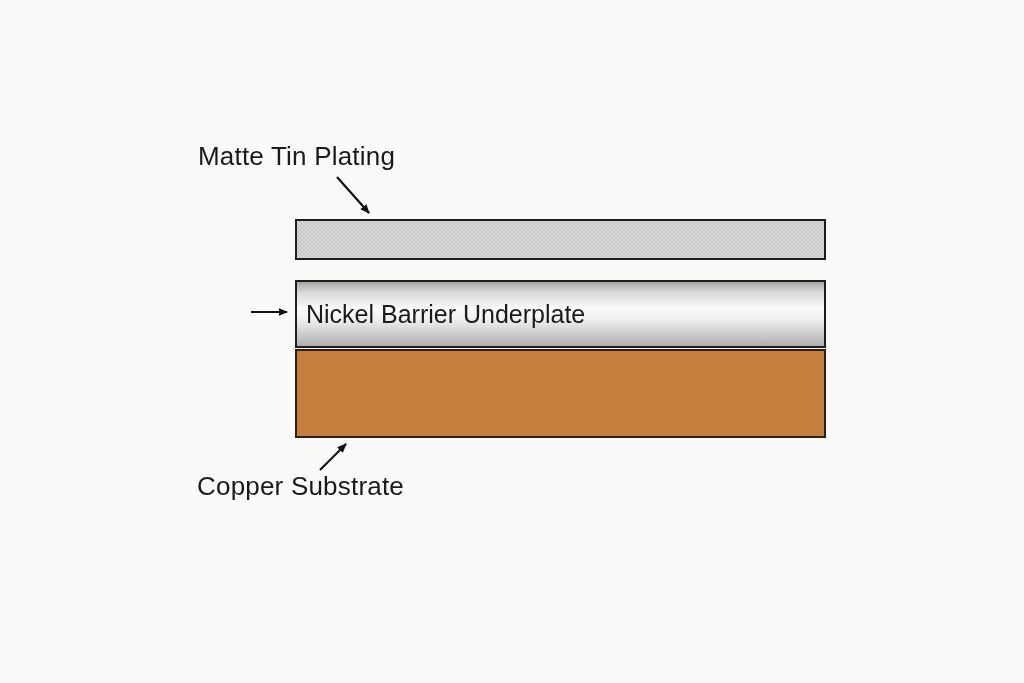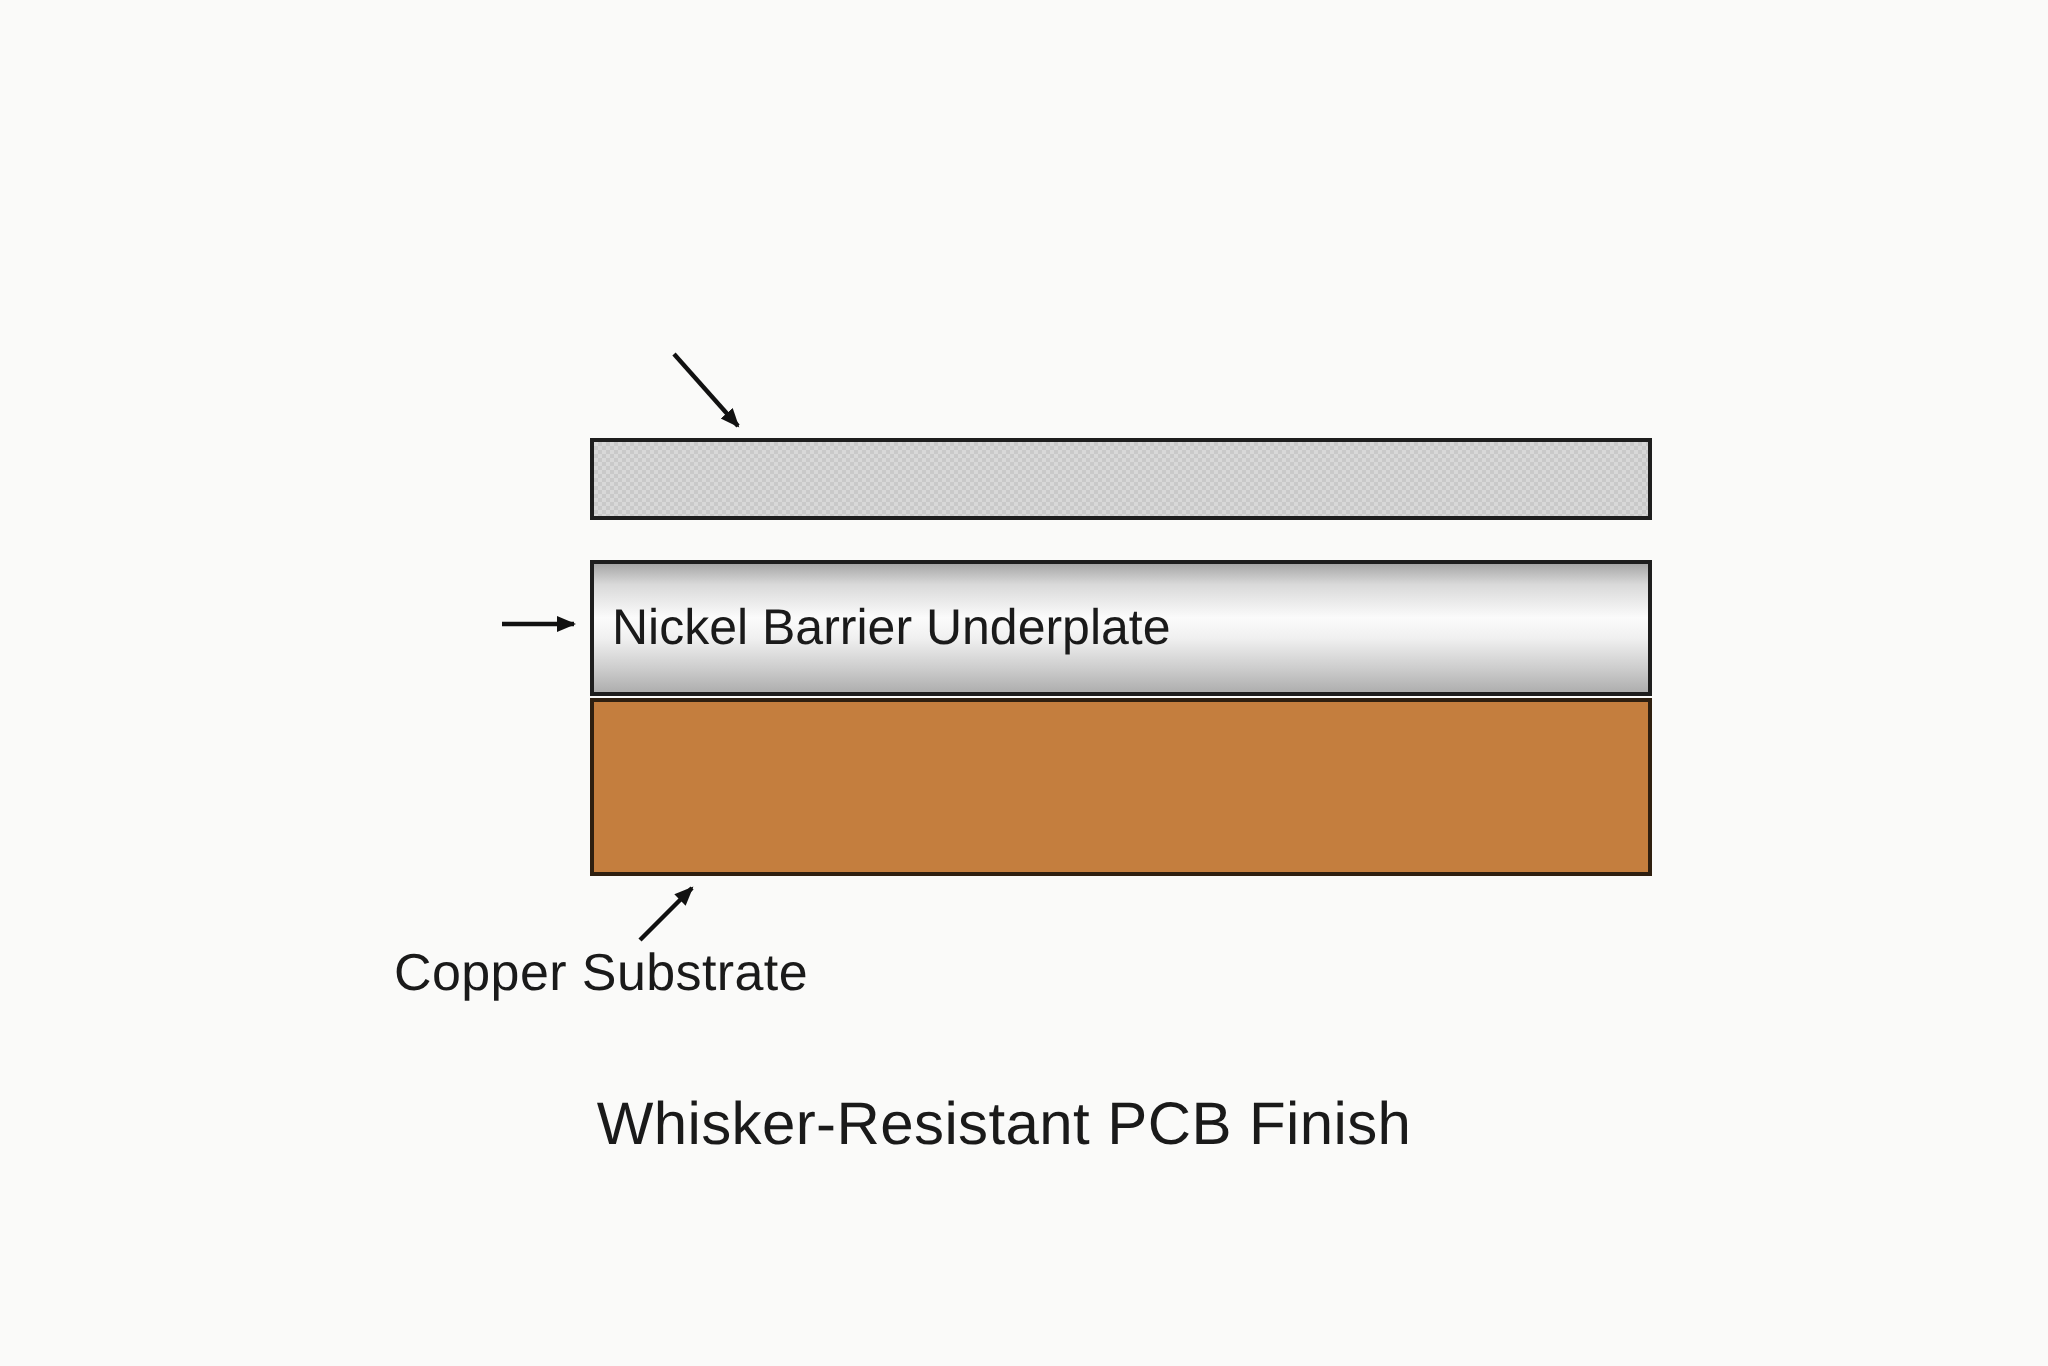--- a/index.html
+++ b/index.html
@@ -90,6 +90,7 @@
 
 <div class="canvas">
 
+  <div class="float-label label-matte-tin">Matte Tin Plating</div>
 
   <div class="layer layer-tin"></div>
 

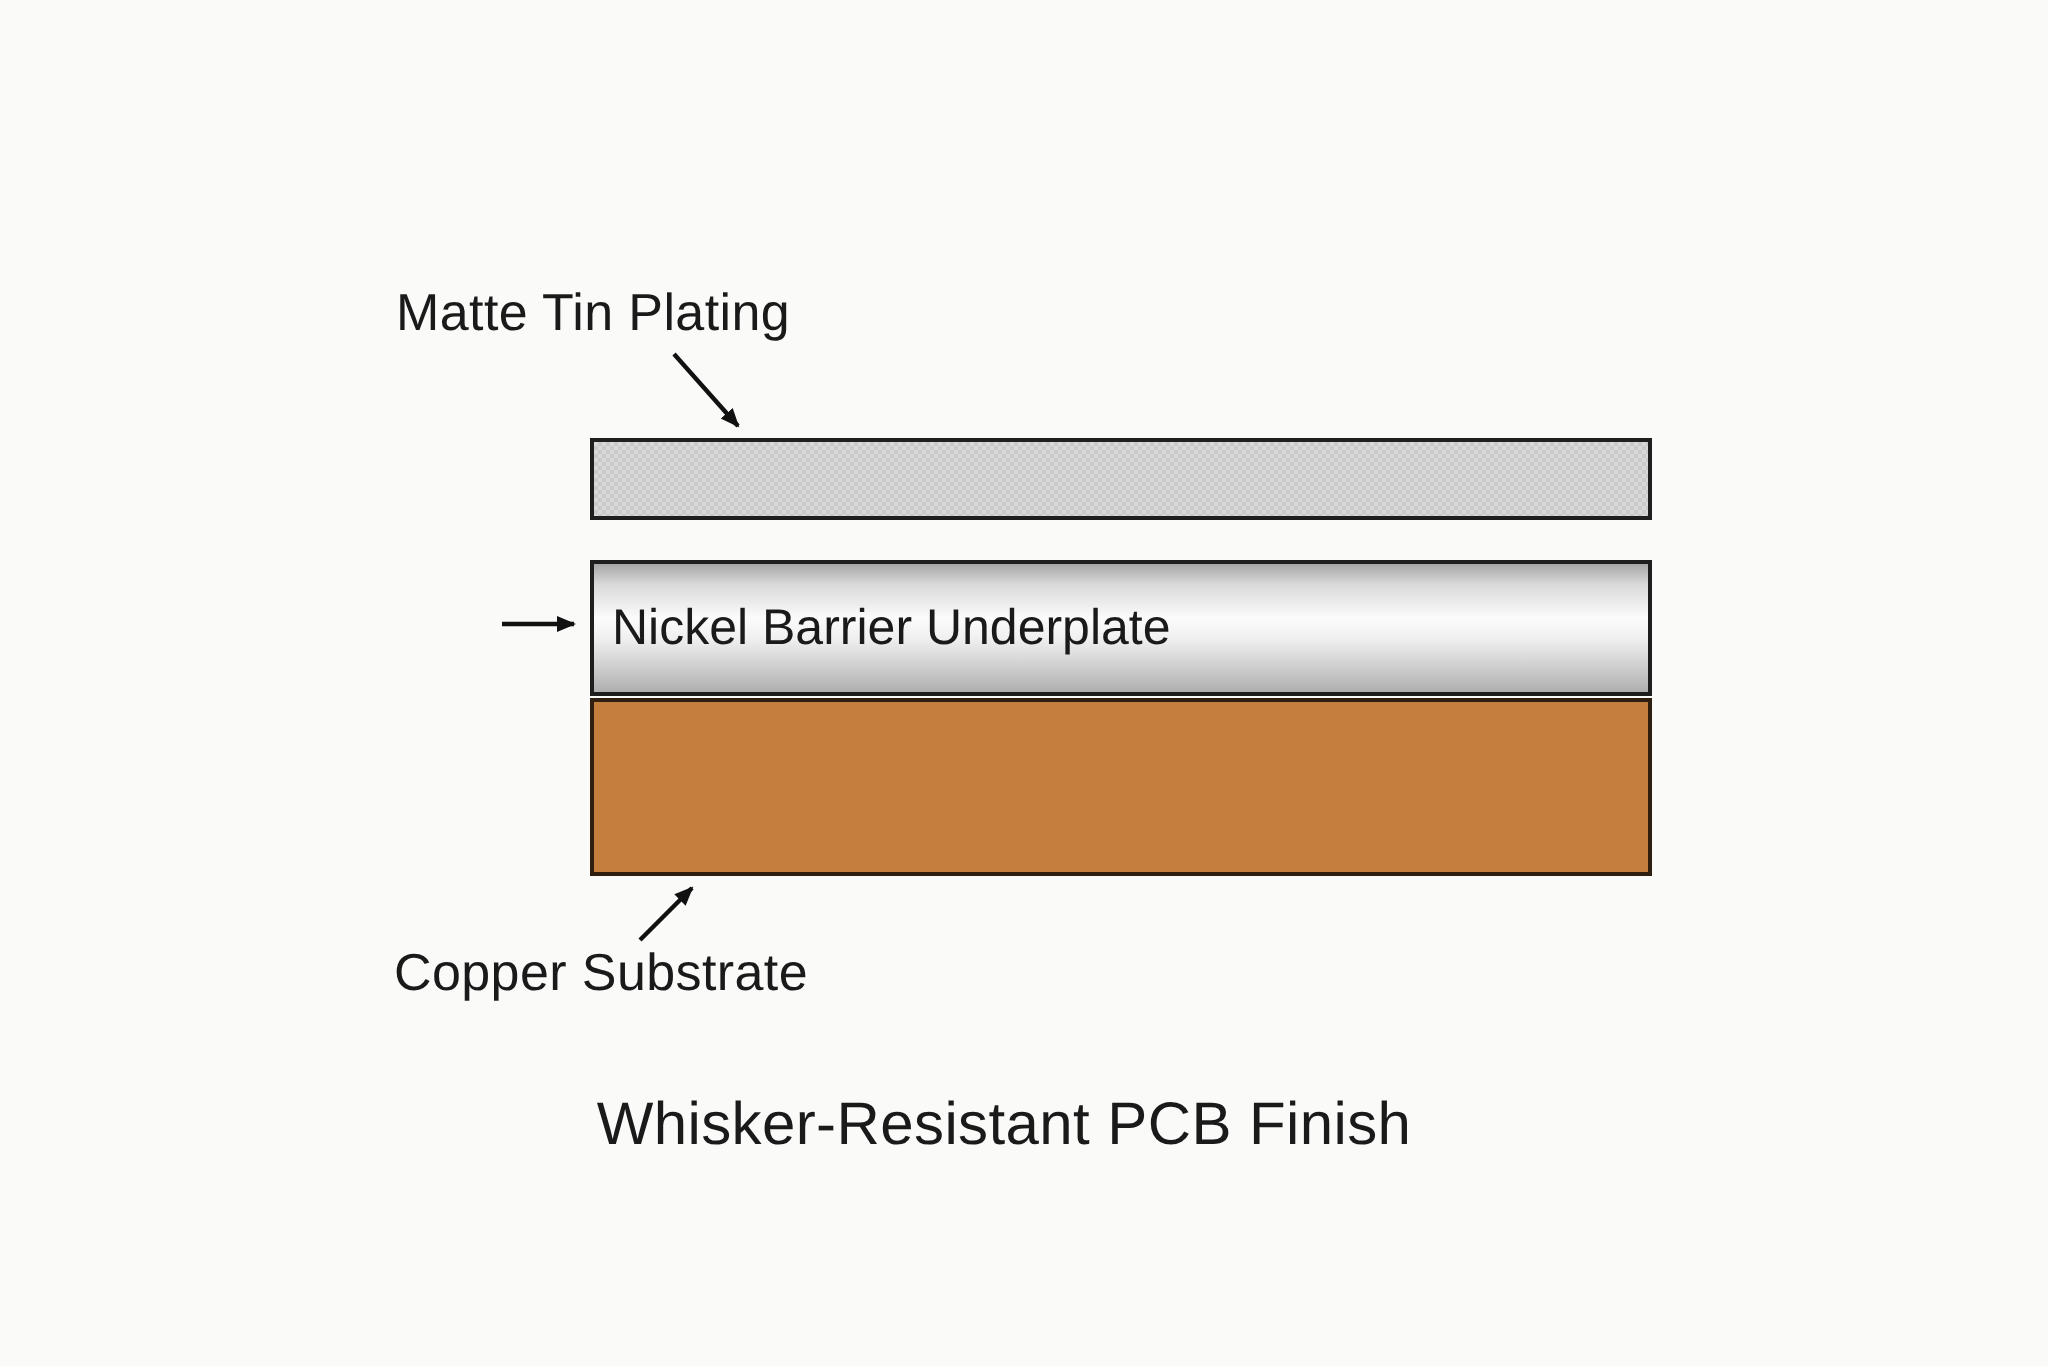--- a/index.html
+++ b/index.html
@@ -113,7 +113,6 @@
     <line x1="320" y1="470" x2="346" y2="444" stroke="#111111" stroke-width="2.2" marker-end="url(#ah)"></line>
   </svg>
 
-  <div class="diagram-title">Whisker-Resistant PCB Finish</div>
 
 </div>
 

